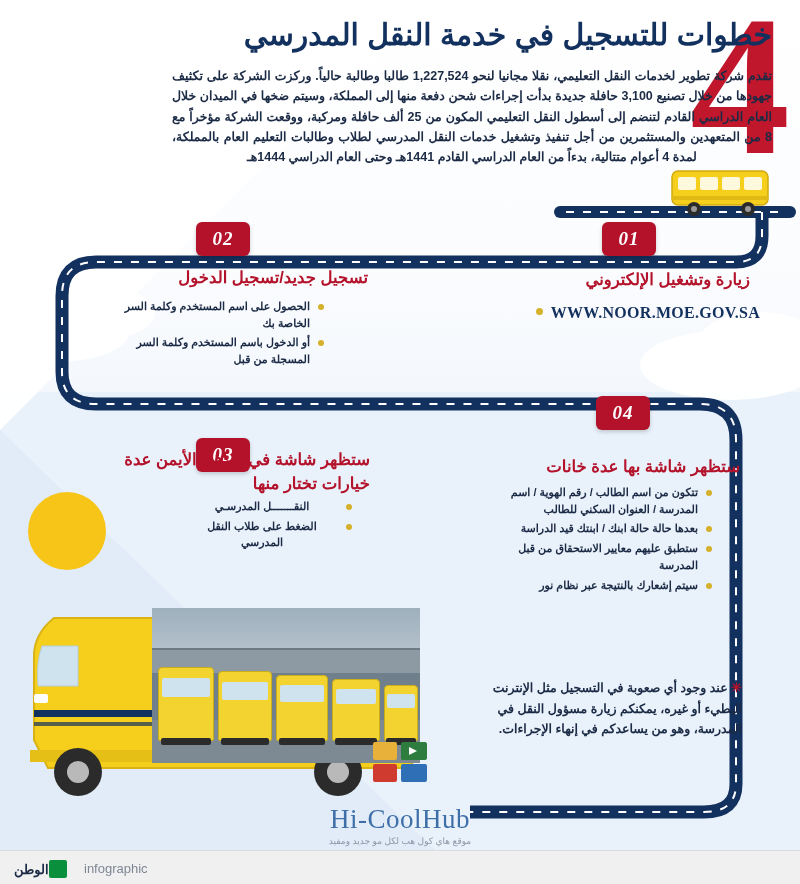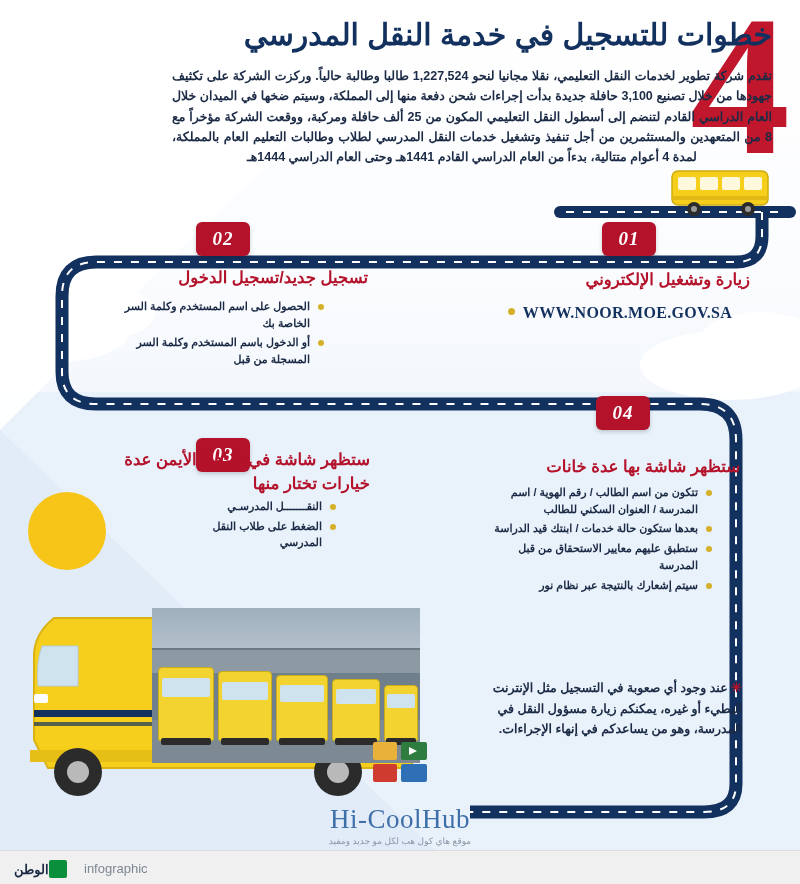--- a/index.html
+++ b/index.html
@@ -132,7 +132,7 @@
   .url-line {
     position: absolute;
     direction: ltr;
-    text-align: center;
+    text-align: right;
     font-family: "Liberation Serif", serif;
     font-size: 16px;
     font-weight: bold;

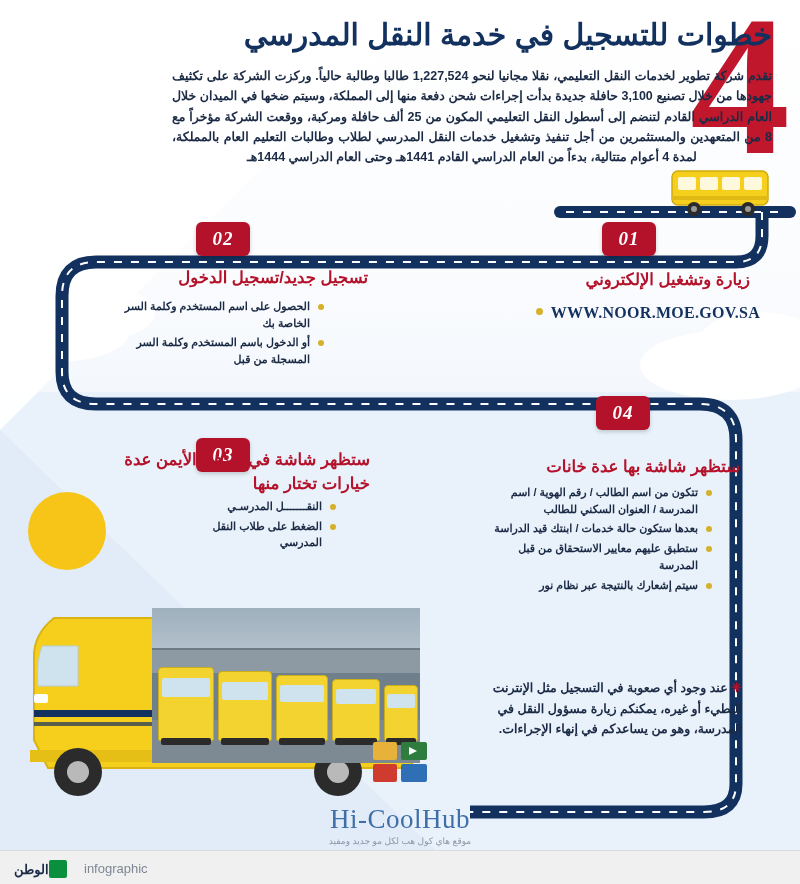--- a/index.html
+++ b/index.html
@@ -353,7 +353,7 @@
 
   <div class="badge" style="left:196px;top:396px;margin-top:42px;">03</div>
   <div class="step-title" style="left:100px;top:448px;width:270px;">ستظهر شاشة في طرفها الأيمن عدة خيارات تختار منها</div>
-  <ul class="bullets" style="left:170px;top:498px;width:166px;text-align:right;">
+  <ul class="bullets" style="left:186px;top:498px;width:166px;text-align:center;">
     <li>النقـــــــل المدرسـي</li>
     <li>الضغط على طلاب النقل المدرسي</li>
   </ul>

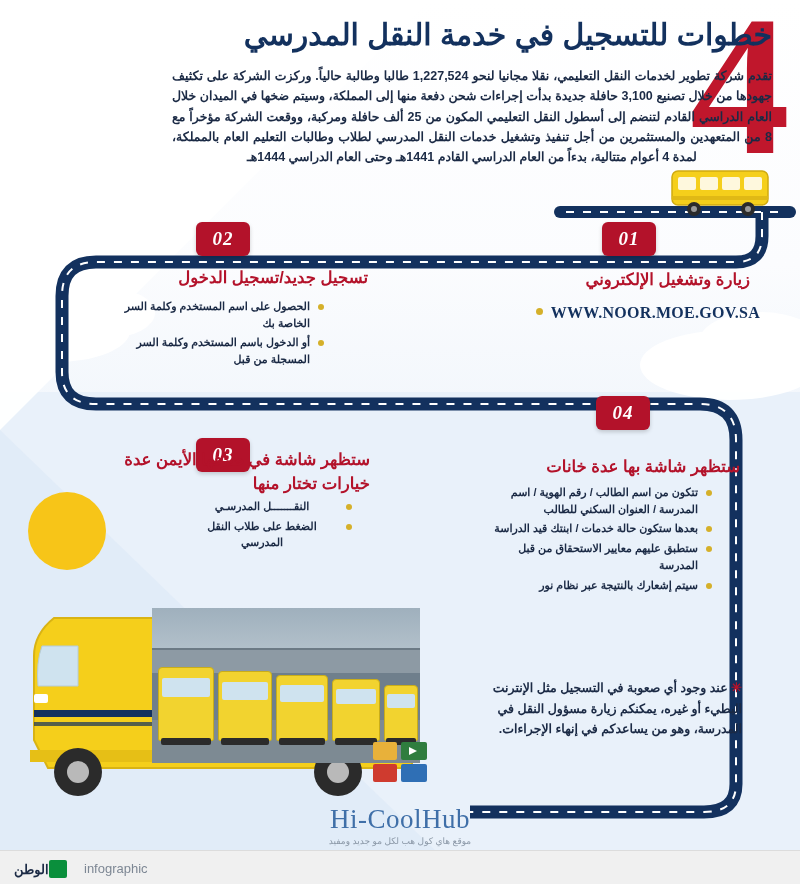--- a/index.html
+++ b/index.html
@@ -362,7 +362,7 @@
   <div class="step-title" style="left:500px;top:455px;width:240px;">ستظهر شاشة بها عدة خانات</div>
   <ul class="bullets" style="left:486px;top:484px;width:226px;">
     <li>تتكون من اسم الطالب / رقم الهوية / اسم المدرسة / العنوان السكني للطالب</li>
-    <li>بعدها ستكون حالة خدمات / ابنتك قيد الدراسة</li>
+    <li>بعدها حالة حالة ابنك / ابنتك قيد الدراسة</li>
     <li>ستطبق عليهم معايير الاستحقاق من قبل المدرسة</li>
     <li>سيتم إشعارك بالنتيجة عبر نظام نور</li>
   </ul>

